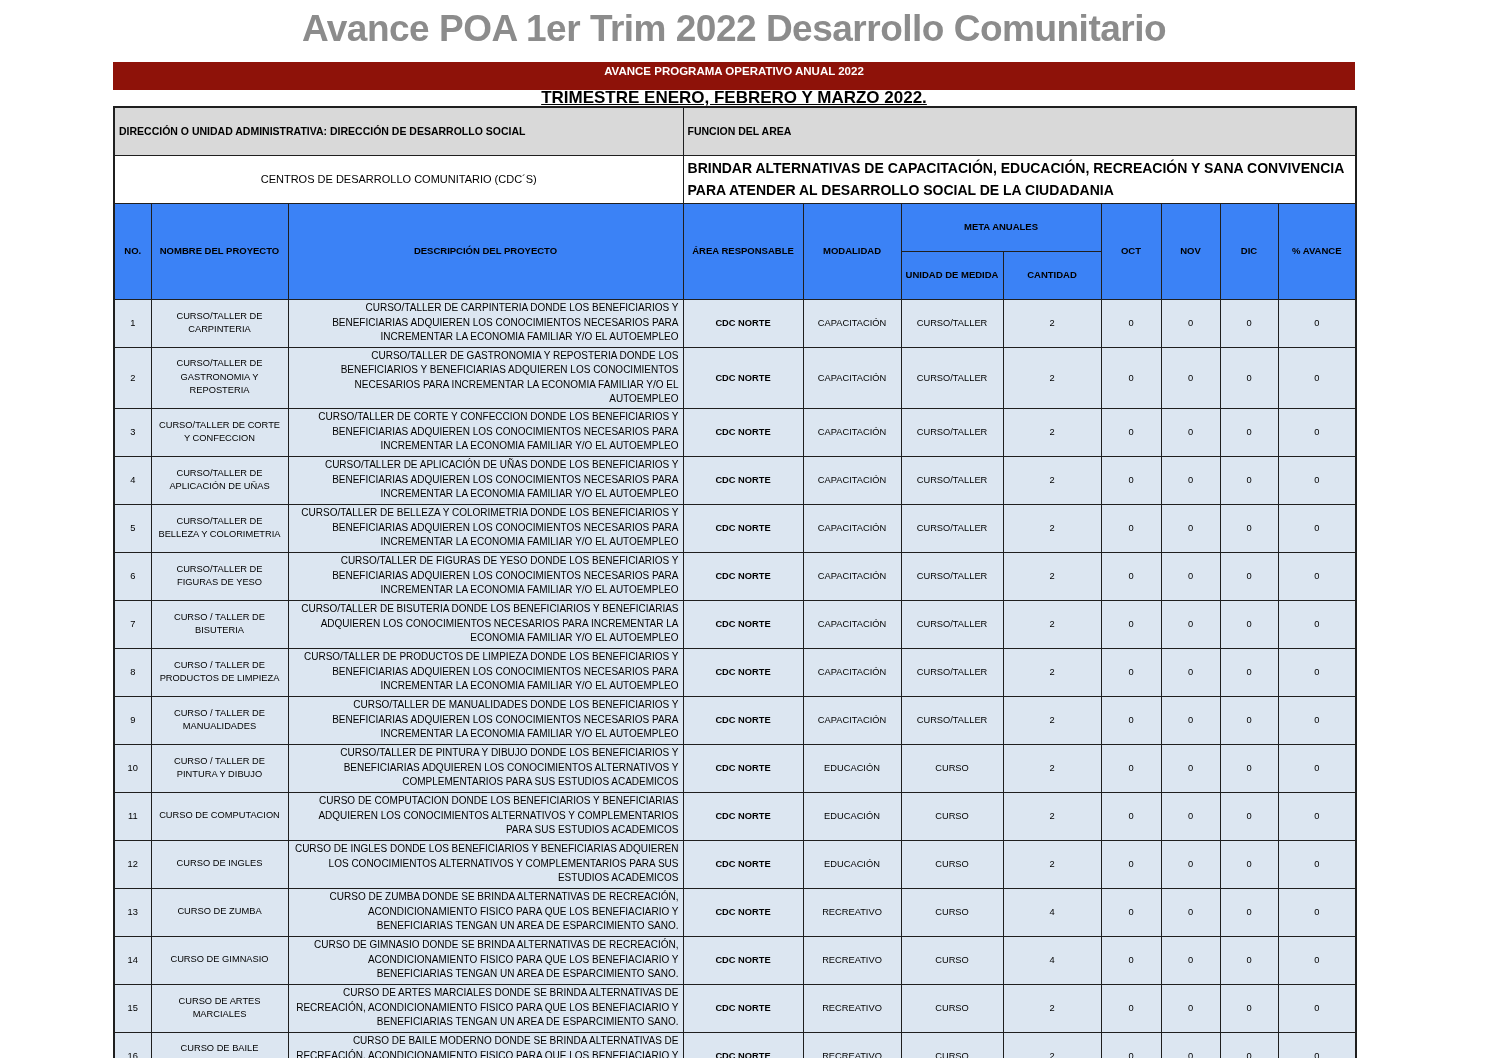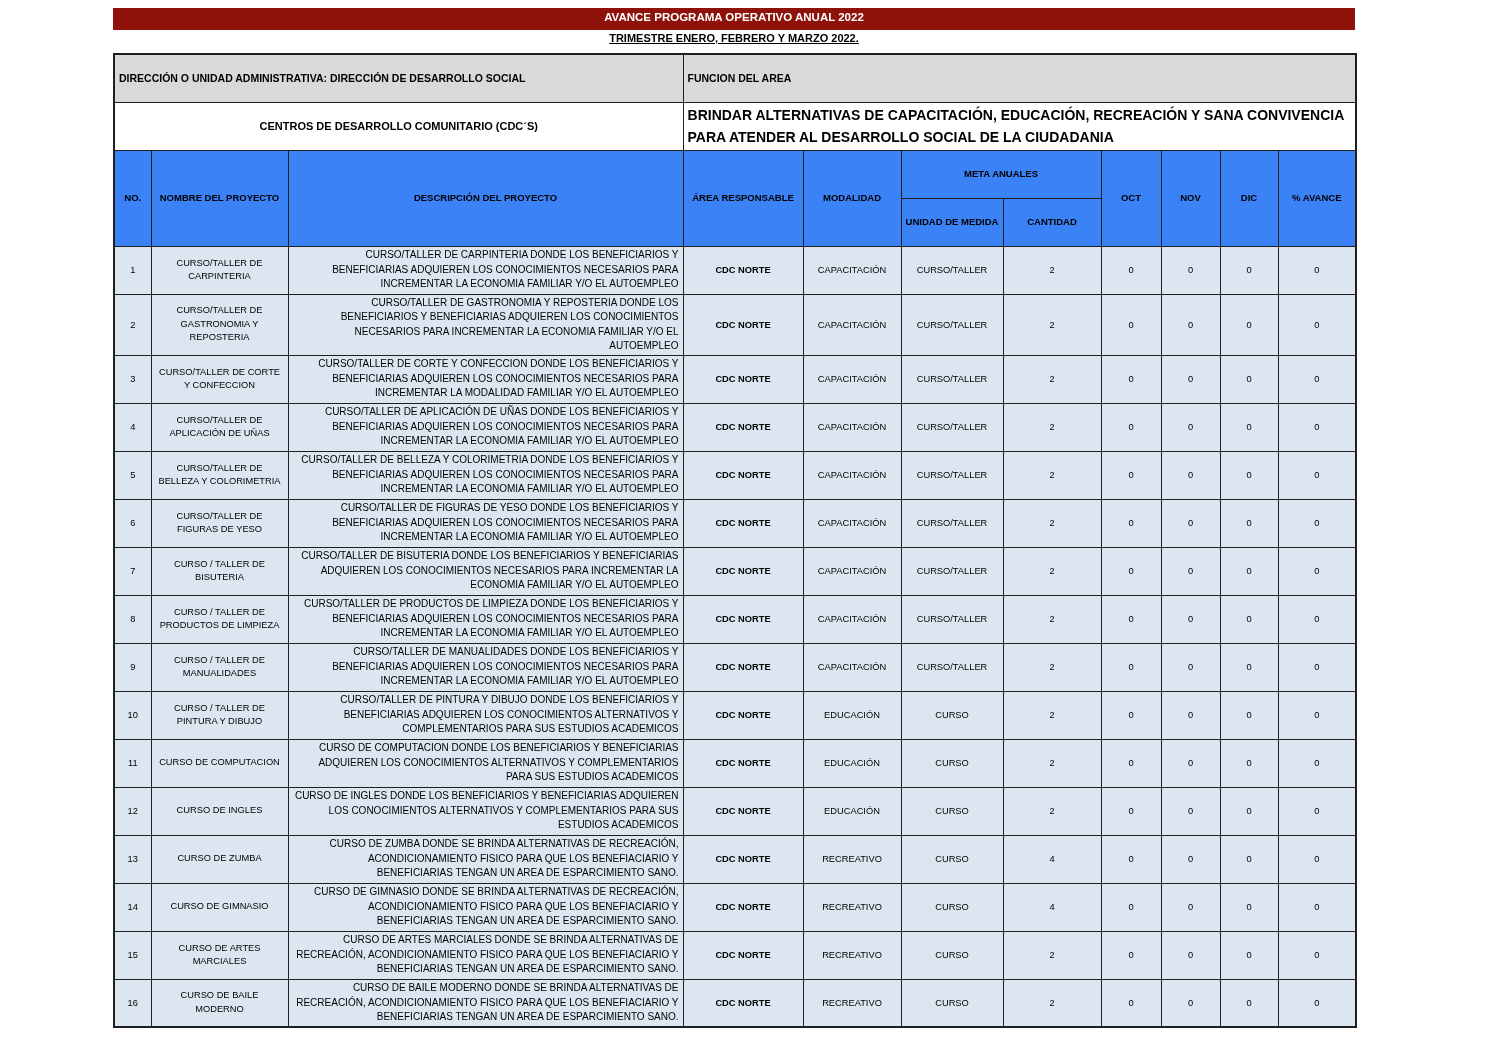--- a/index.html
+++ b/index.html
@@ -66,6 +66,7 @@
 
 <div class="sheet">
 
+  <h1 class="big-title">Avance POA 1er Trim 2022 Desarrollo Comunitario</h1>
 
   <div class="banner">AVANCE PROGRAMA OPERATIVO ANUAL 2022</div>
   <div class="subtitle">TRIMESTRE ENERO, FEBRERO Y MARZO 2022.</div>

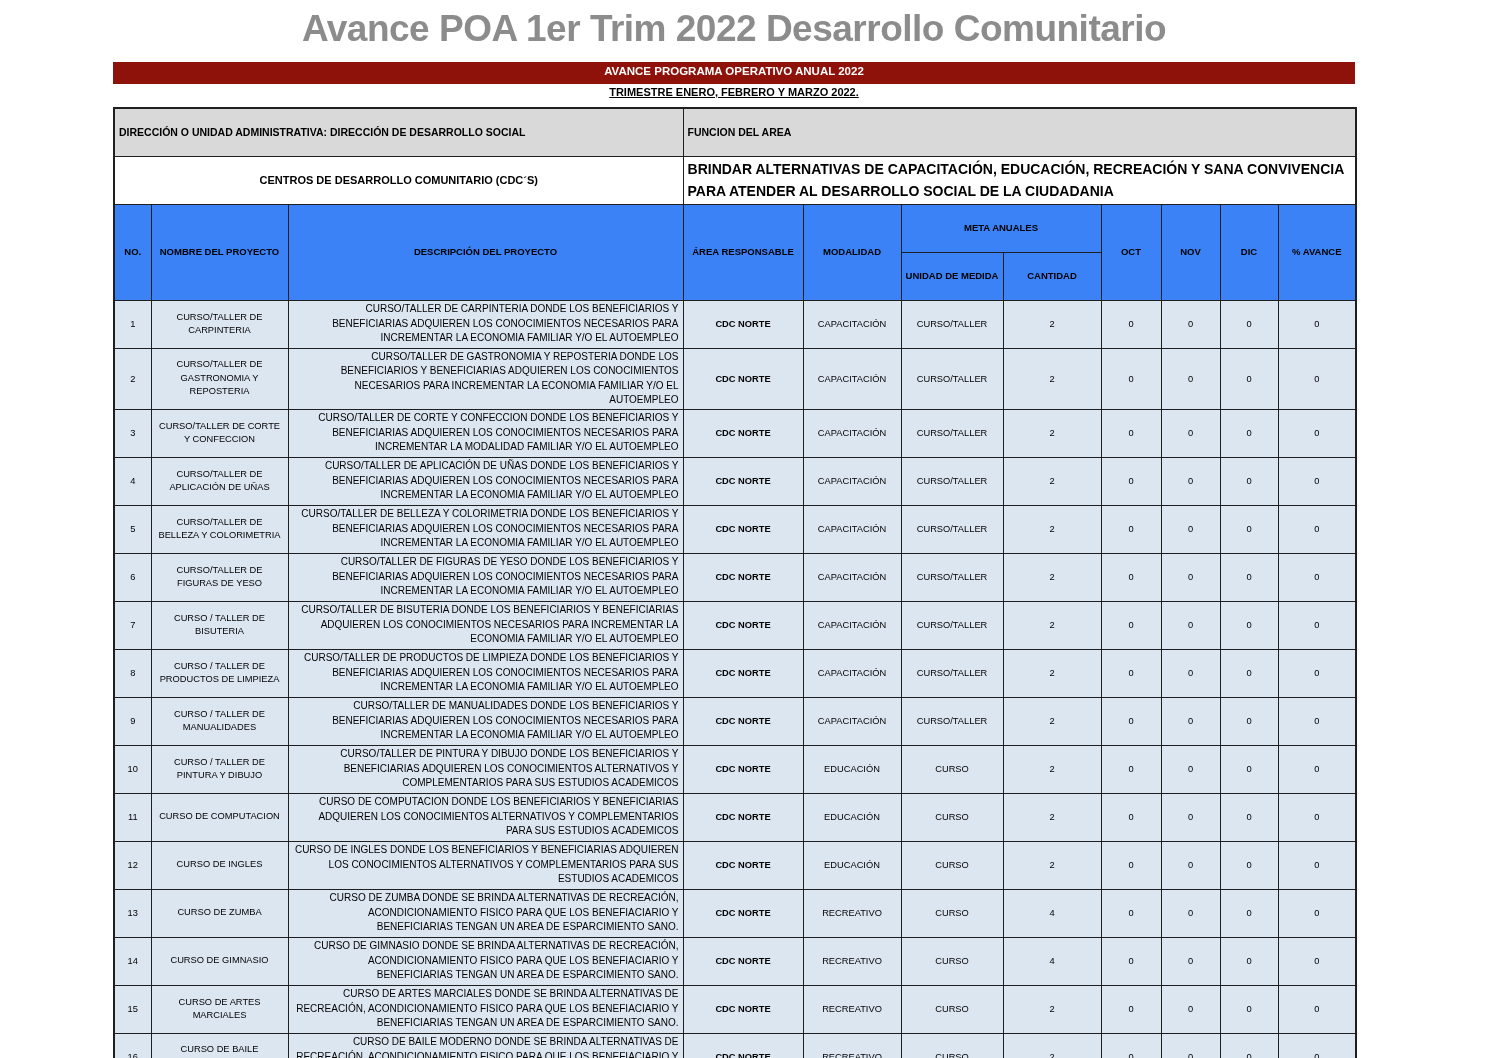--- a/index.html
+++ b/index.html
@@ -20,7 +20,7 @@
   .banner{
     background:#8e1209;color:#ffffff;
     font-size:11.5px;font-weight:bold;text-align:center;
-    height:22px;line-height:18px;
+    height:28px;line-height:18px;
   }
   .subtitle{
     font-size:11px;font-weight:bold;text-align:center;

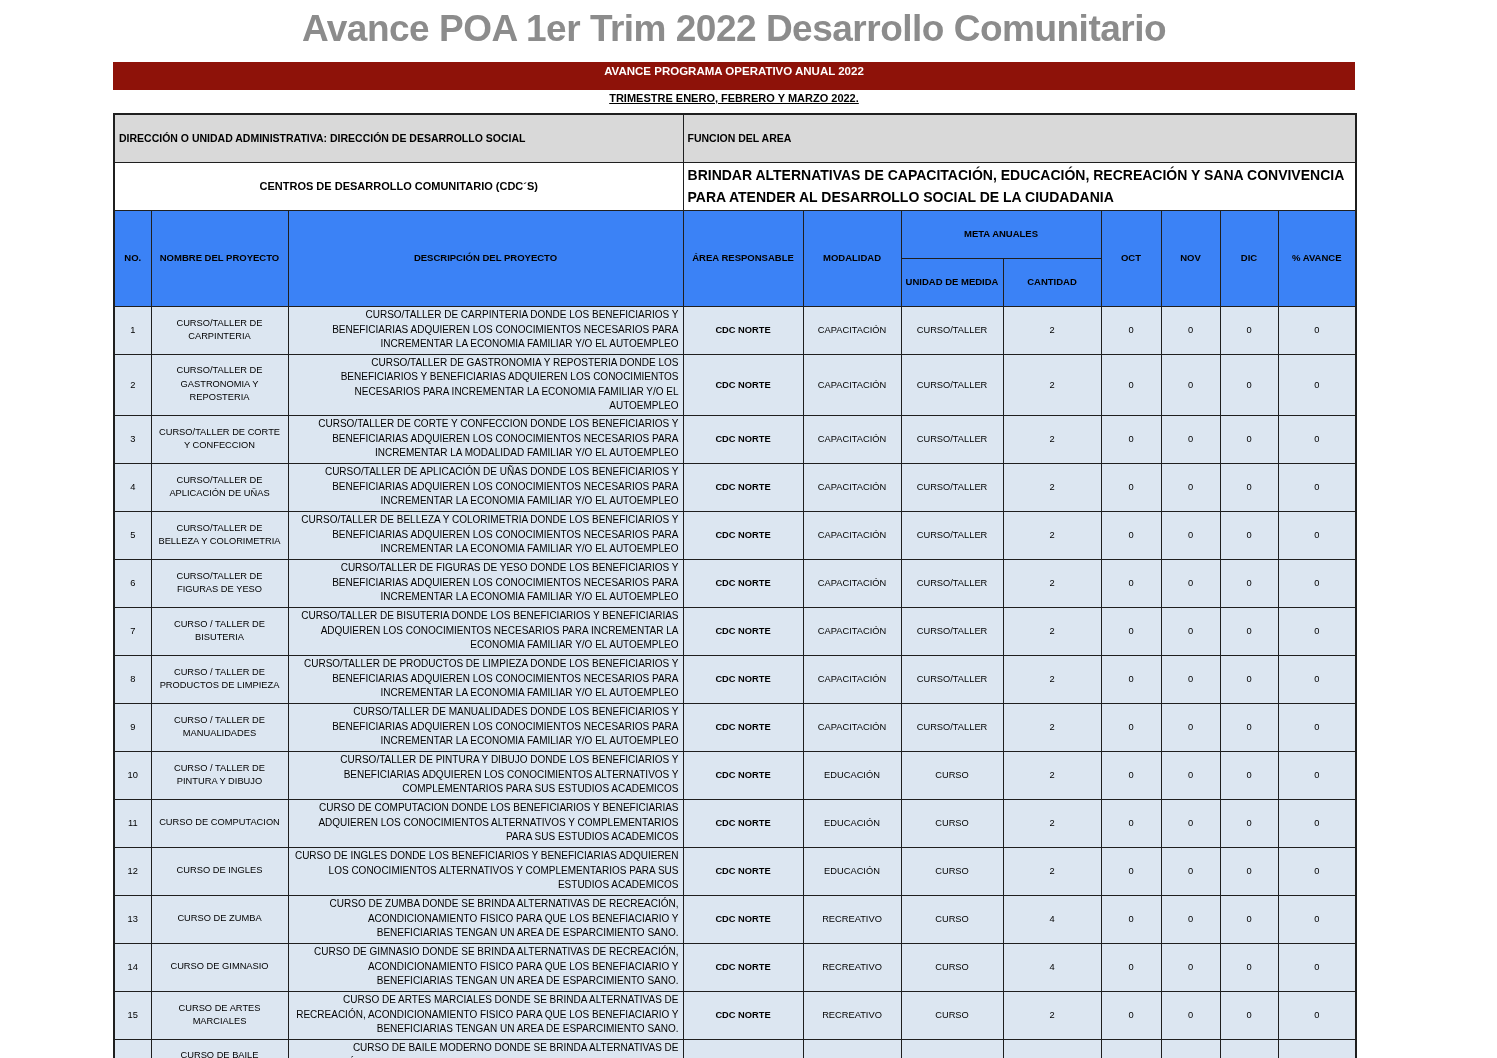--- a/index.html
+++ b/index.html
@@ -23,9 +23,9 @@
     height:28px;line-height:18px;
   }
   .subtitle{
-    font-size:11px;font-weight:bold;text-align:center;
+    font-size:17px;font-weight:bold;text-align:center;
     text-decoration:underline;
-    height:23px;line-height:16px;
+    height:16px;line-height:16px;
   }
   table.poa{
     border-collapse:collapse;

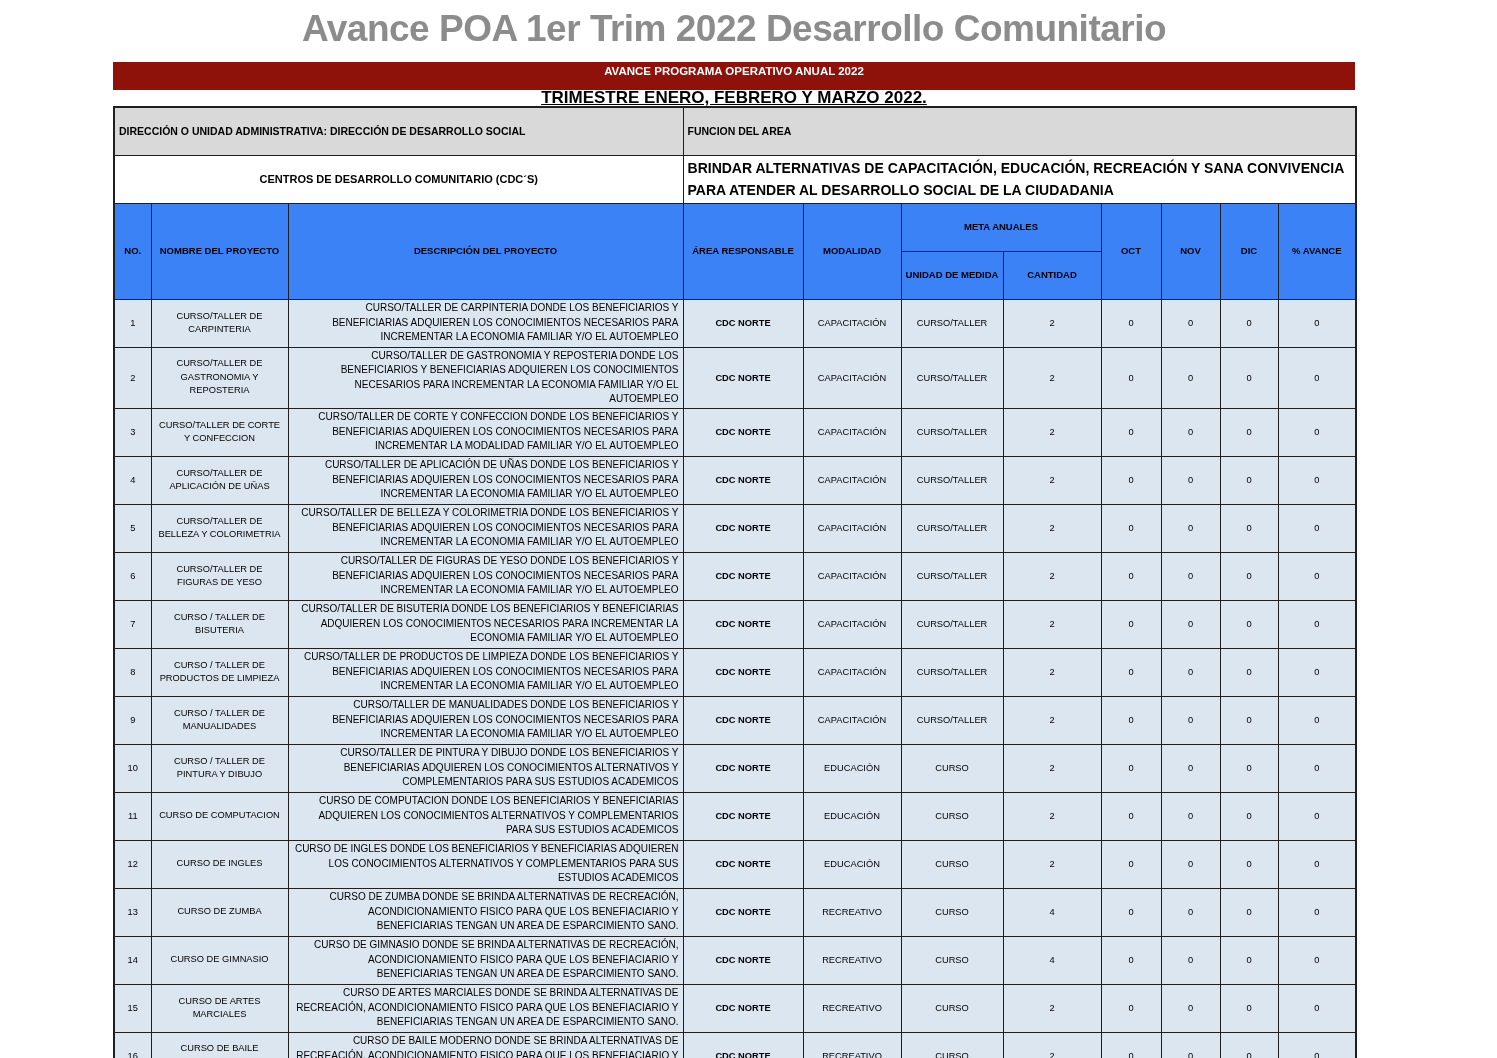--- a/index.html
+++ b/index.html
@@ -45,7 +45,7 @@
   td.admin-left{text-align:left;margin-left:28px;}
   td.admin-right{text-align:left;}
   tr.r-area td{background:#ffffff;height:41px;}
-  td.area-name{text-align:center;font-weight:bold;font-size:11px;}
+  td.area-name{text-align:center;font-weight:normal;font-size:11px;}
   td.area-func{text-align:left;font-weight:bold;font-size:14px;line-height:1.6;}
   tr.r-head th{
     background:#3b82f6;font-size:9.5px;font-weight:bold;text-align:center;

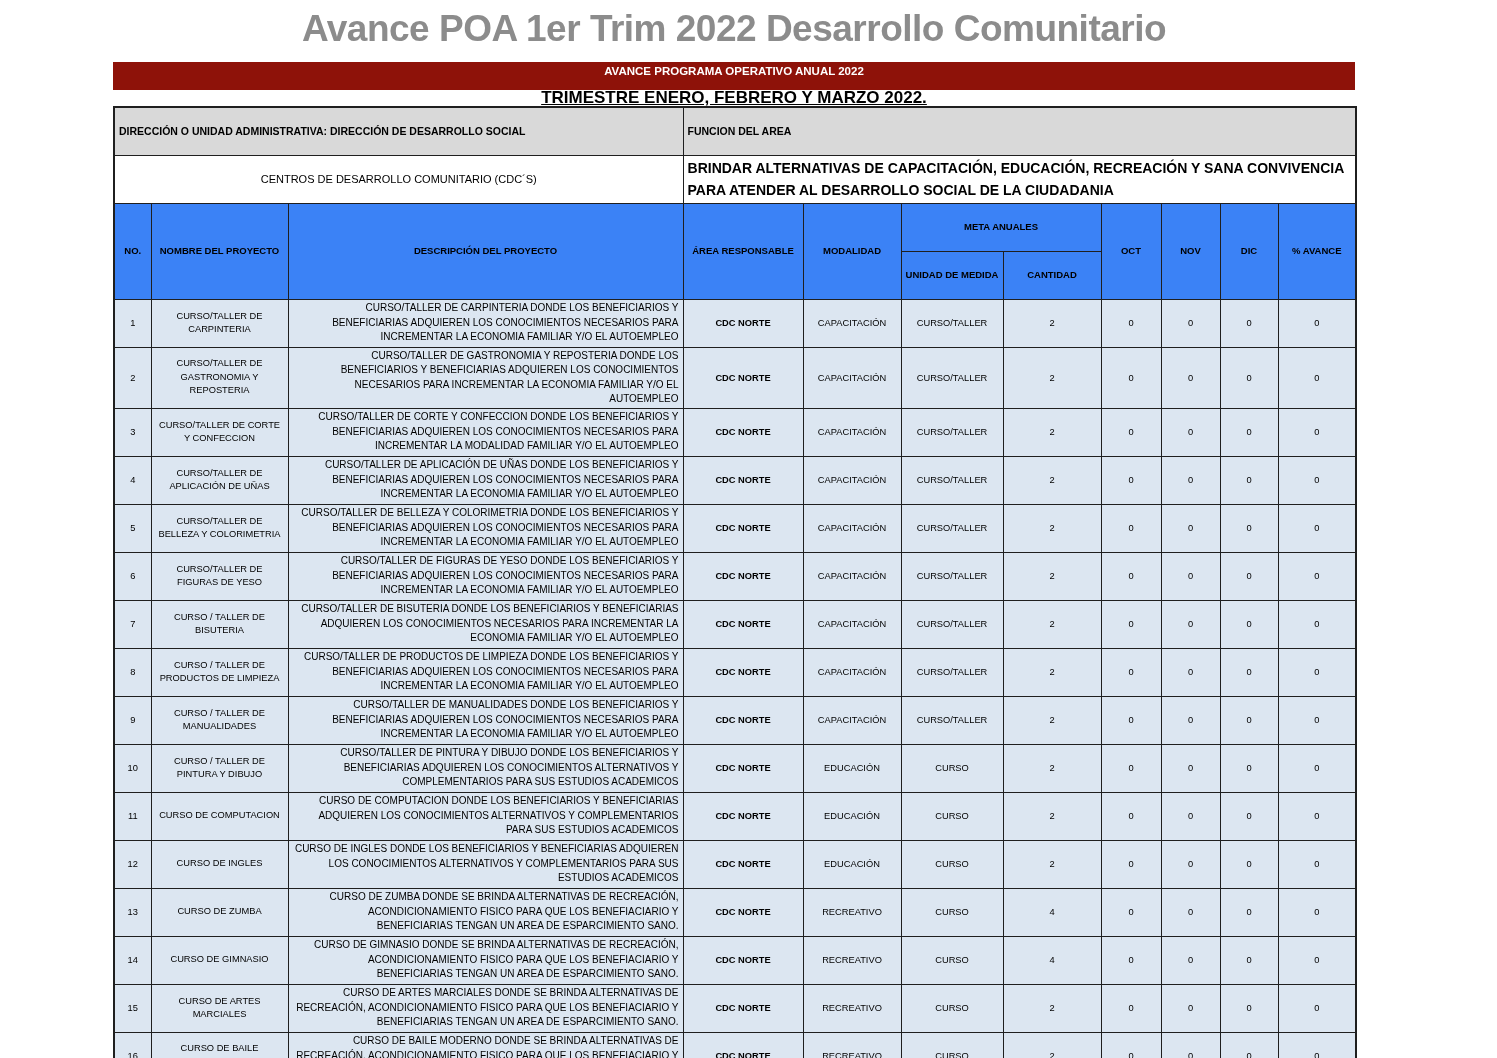--- a/index.html
+++ b/index.html
@@ -141,7 +141,7 @@
         <tr>
           <td class="c-no">3</td>
           <td class="c-nombre">CURSO/TALLER  DE CORTE Y CONFECCION</td>
-          <td class="c-desc">CURSO/TALLER DE CORTE Y CONFECCION DONDE LOS BENEFICIARIOS Y BENEFICIARIAS ADQUIEREN LOS CONOCIMIENTOS NECESARIOS PARA INCREMENTAR LA MODALIDAD FAMILIAR Y/O EL AUTOEMPLEO</td>
+          <td class="c-desc">CURSO/TALLER DE CORTE Y CONFECCION DONDE LOS BENEFICIARIOS Y BENEFICIARIAS ADQUIEREN LOS CONOCIMIENTOS NECESARIOS PARA INCREMENTAR LA ECONOMIA FAMILIAR Y/O EL AUTOEMPLEO</td>
           <td class="c-area">CDC NORTE</td>
           <td class="c-mod">CAPACITACIÓN</td>
           <td class="c-unidad">CURSO/TALLER</td>

